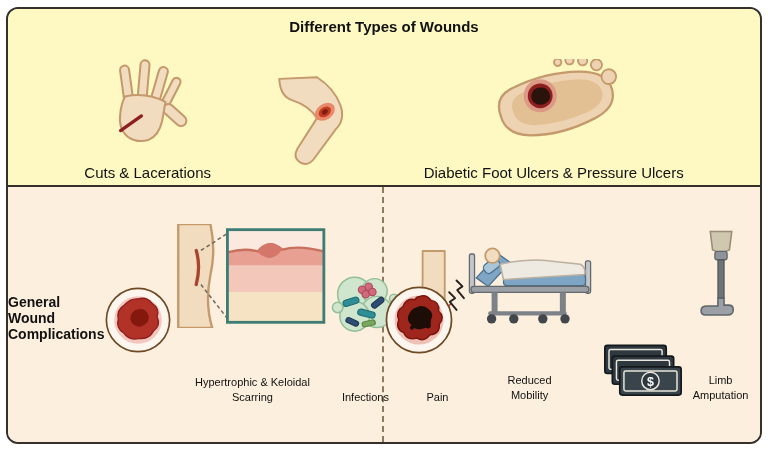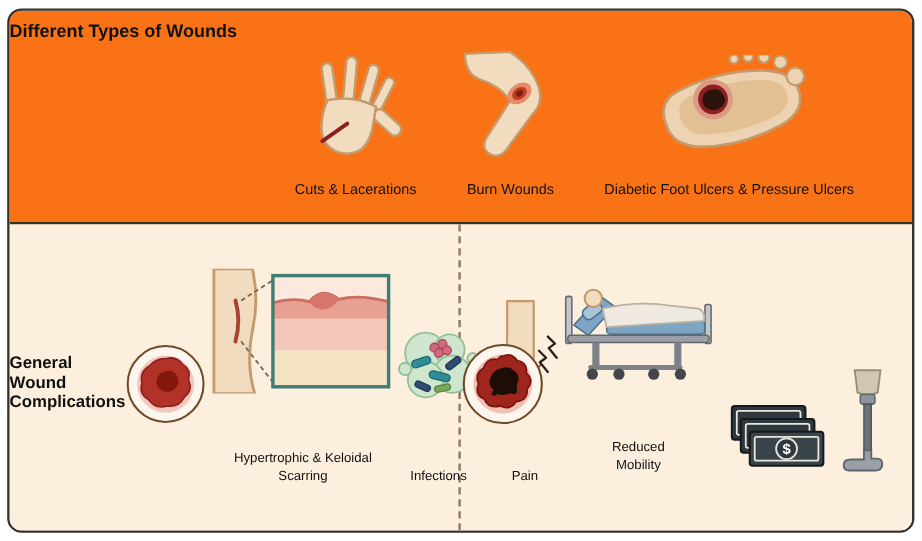--- a/index.html
+++ b/index.html
@@ -20,7 +20,7 @@
   .top {
     height: 178px; flex: 0 0 auto;
     border-bottom: 2px solid #35312a;
-    display: flex; flex-direction: row; background: #f97316;
+    display: flex; flex-direction: column; background: #fef9c3;
   }
   .top-title { text-align: center; font-weight: bold; font-size: 15px; margin-top: 9px; }
   .types-row { flex: 1; display: flex; justify-content: space-evenly; align-items: stretch; padding: 0 14px; }

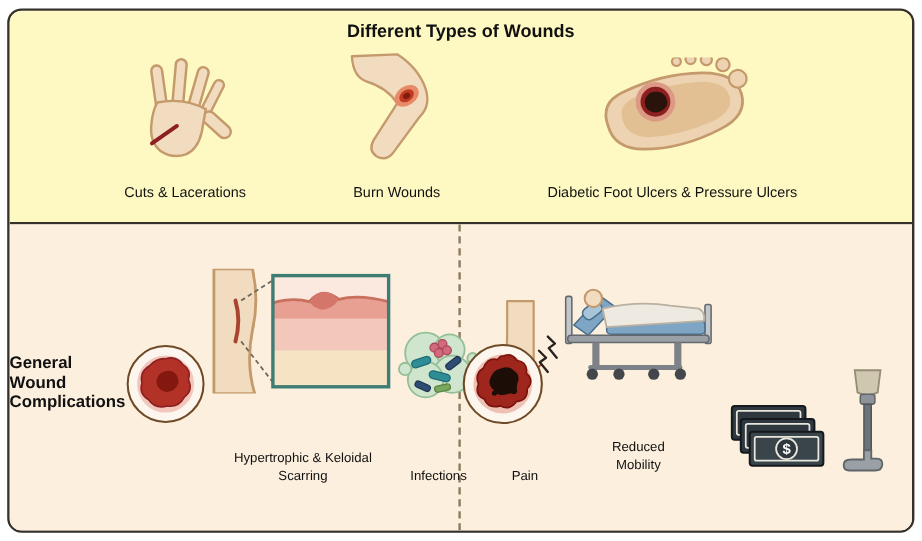--- a/index.html
+++ b/index.html
@@ -26,7 +26,7 @@
   .types-row { flex: 1; display: flex; justify-content: space-evenly; align-items: stretch; padding: 0 14px; }
   .type-item { display: flex; flex-direction: column; align-items: center; justify-content: flex-end; }
   .type-illus { height: 118px; display: flex; align-items: center; justify-content: center; }
-  .type-label { font-size: 12px; white-space: nowrap; padding-bottom: 20px; }
+  .type-label { font-size: 15px; white-space: nowrap; padding-bottom: 4px; }
   .bottom { flex: 1; display: flex; background: #fcefdd; }
   .half { width: 50%; display: flex; flex-direction: row; align-items: center; padding-top: 7px; }
   .half-left { border-right: 2px dashed #8c7b5f; }

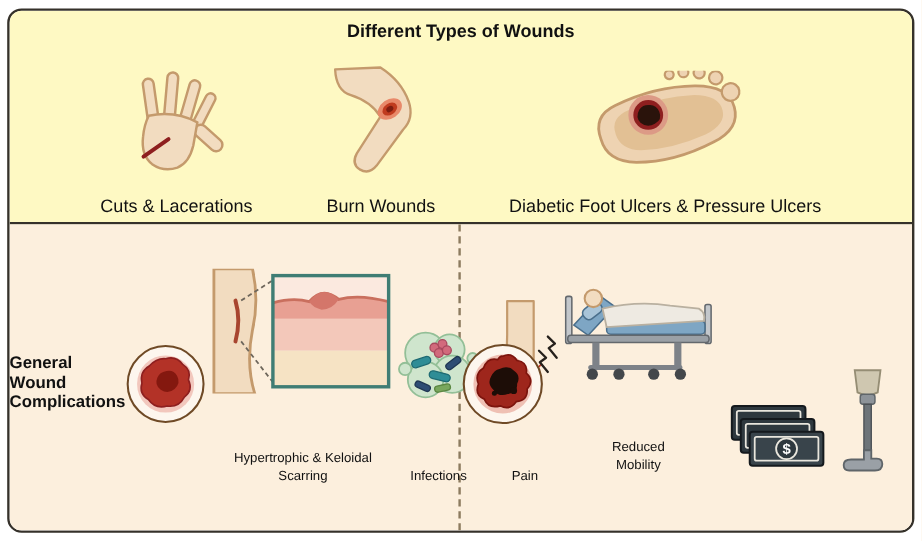--- a/index.html
+++ b/index.html
@@ -78,7 +78,6 @@
               </g>
             </svg>
           </div>
-          <div class="type-label">Burn Wounds</div>
         </div>
 
         <div class="type-item">

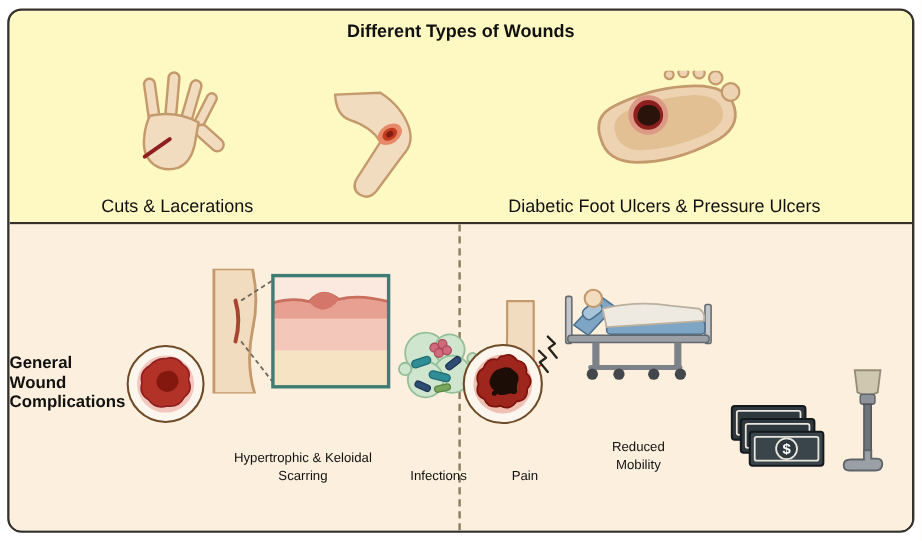--- a/index.html
+++ b/index.html
@@ -256,6 +256,8 @@
                 <path d="M26 89 L34 89 L34 98 L40 98 Q46 98 46 104 Q46 111 38 111 L10 111 Q4 111 4 105 Q4 99 12 99 L26 99 Z" fill="#9aa0a6" stroke="#5f6569" stroke-width="2"></path>
               </svg>
             </div>
+            <div class="comp-label">Limb
+Amputation</div>
           </div>
 
         </div>

